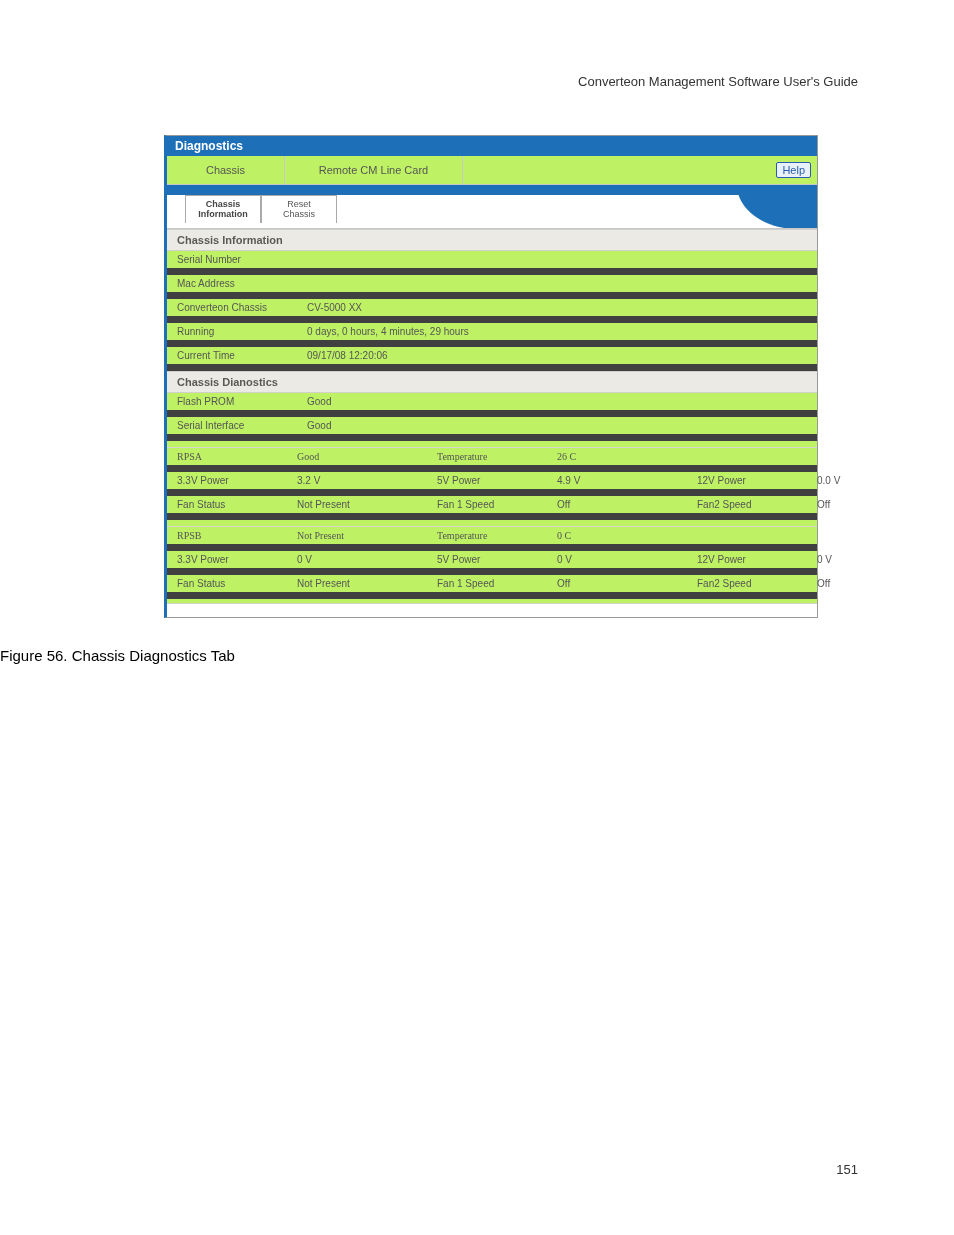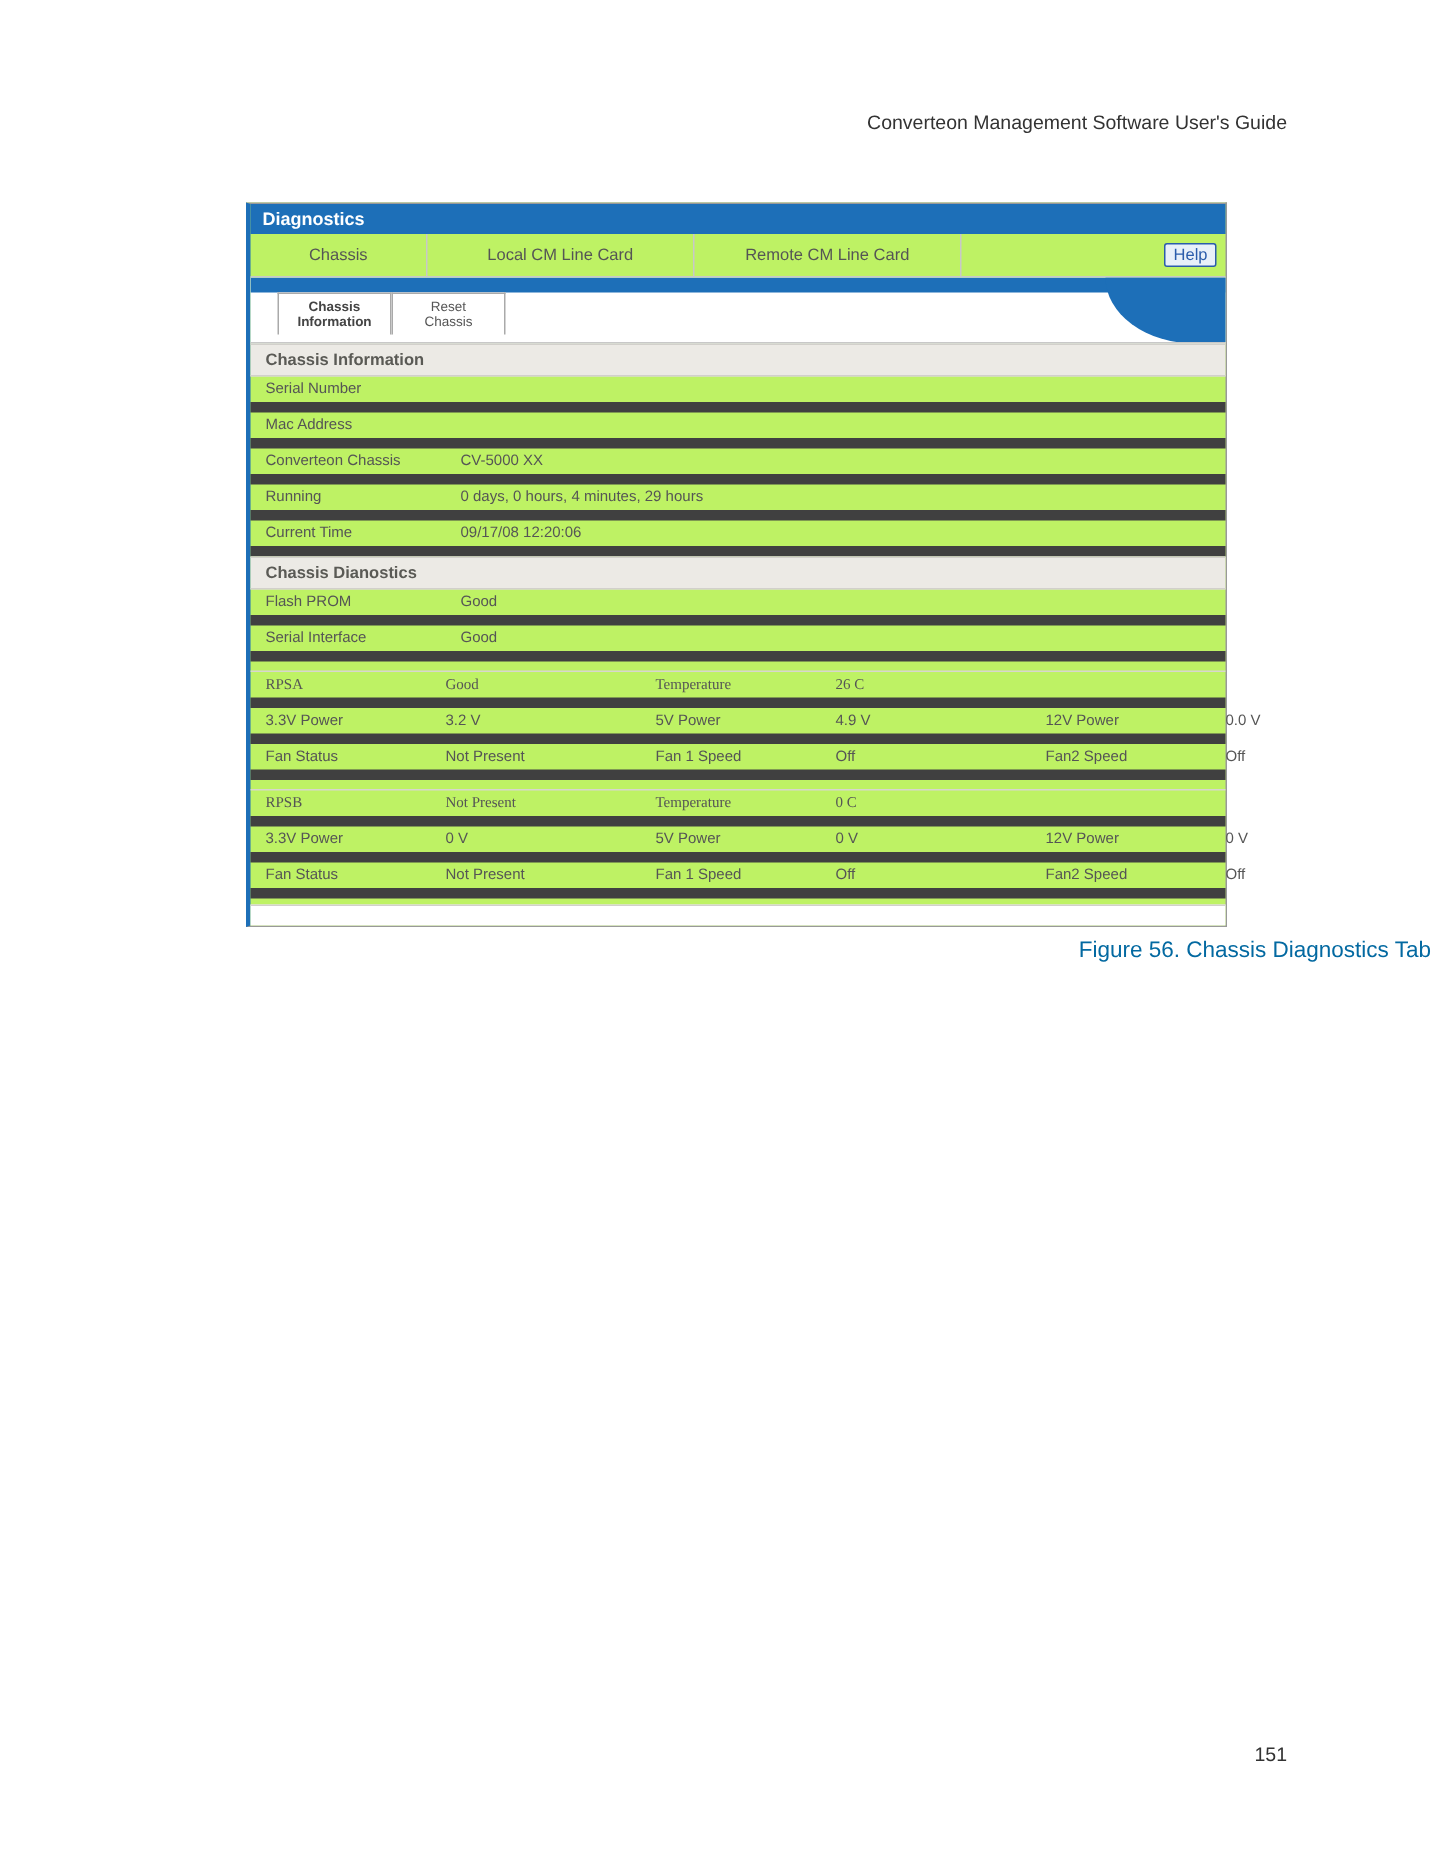--- a/index.html
+++ b/index.html
@@ -153,7 +153,6 @@
 
   <div class="tabbar">
     <div class="tab">Chassis</div>
-    <div class="tab">Local CM Line Card</div>
     <div class="tab">Remote CM Line Card</div>
     <div class="tabbar-spacer"></div>
     <div class="help-btn">Help</div>

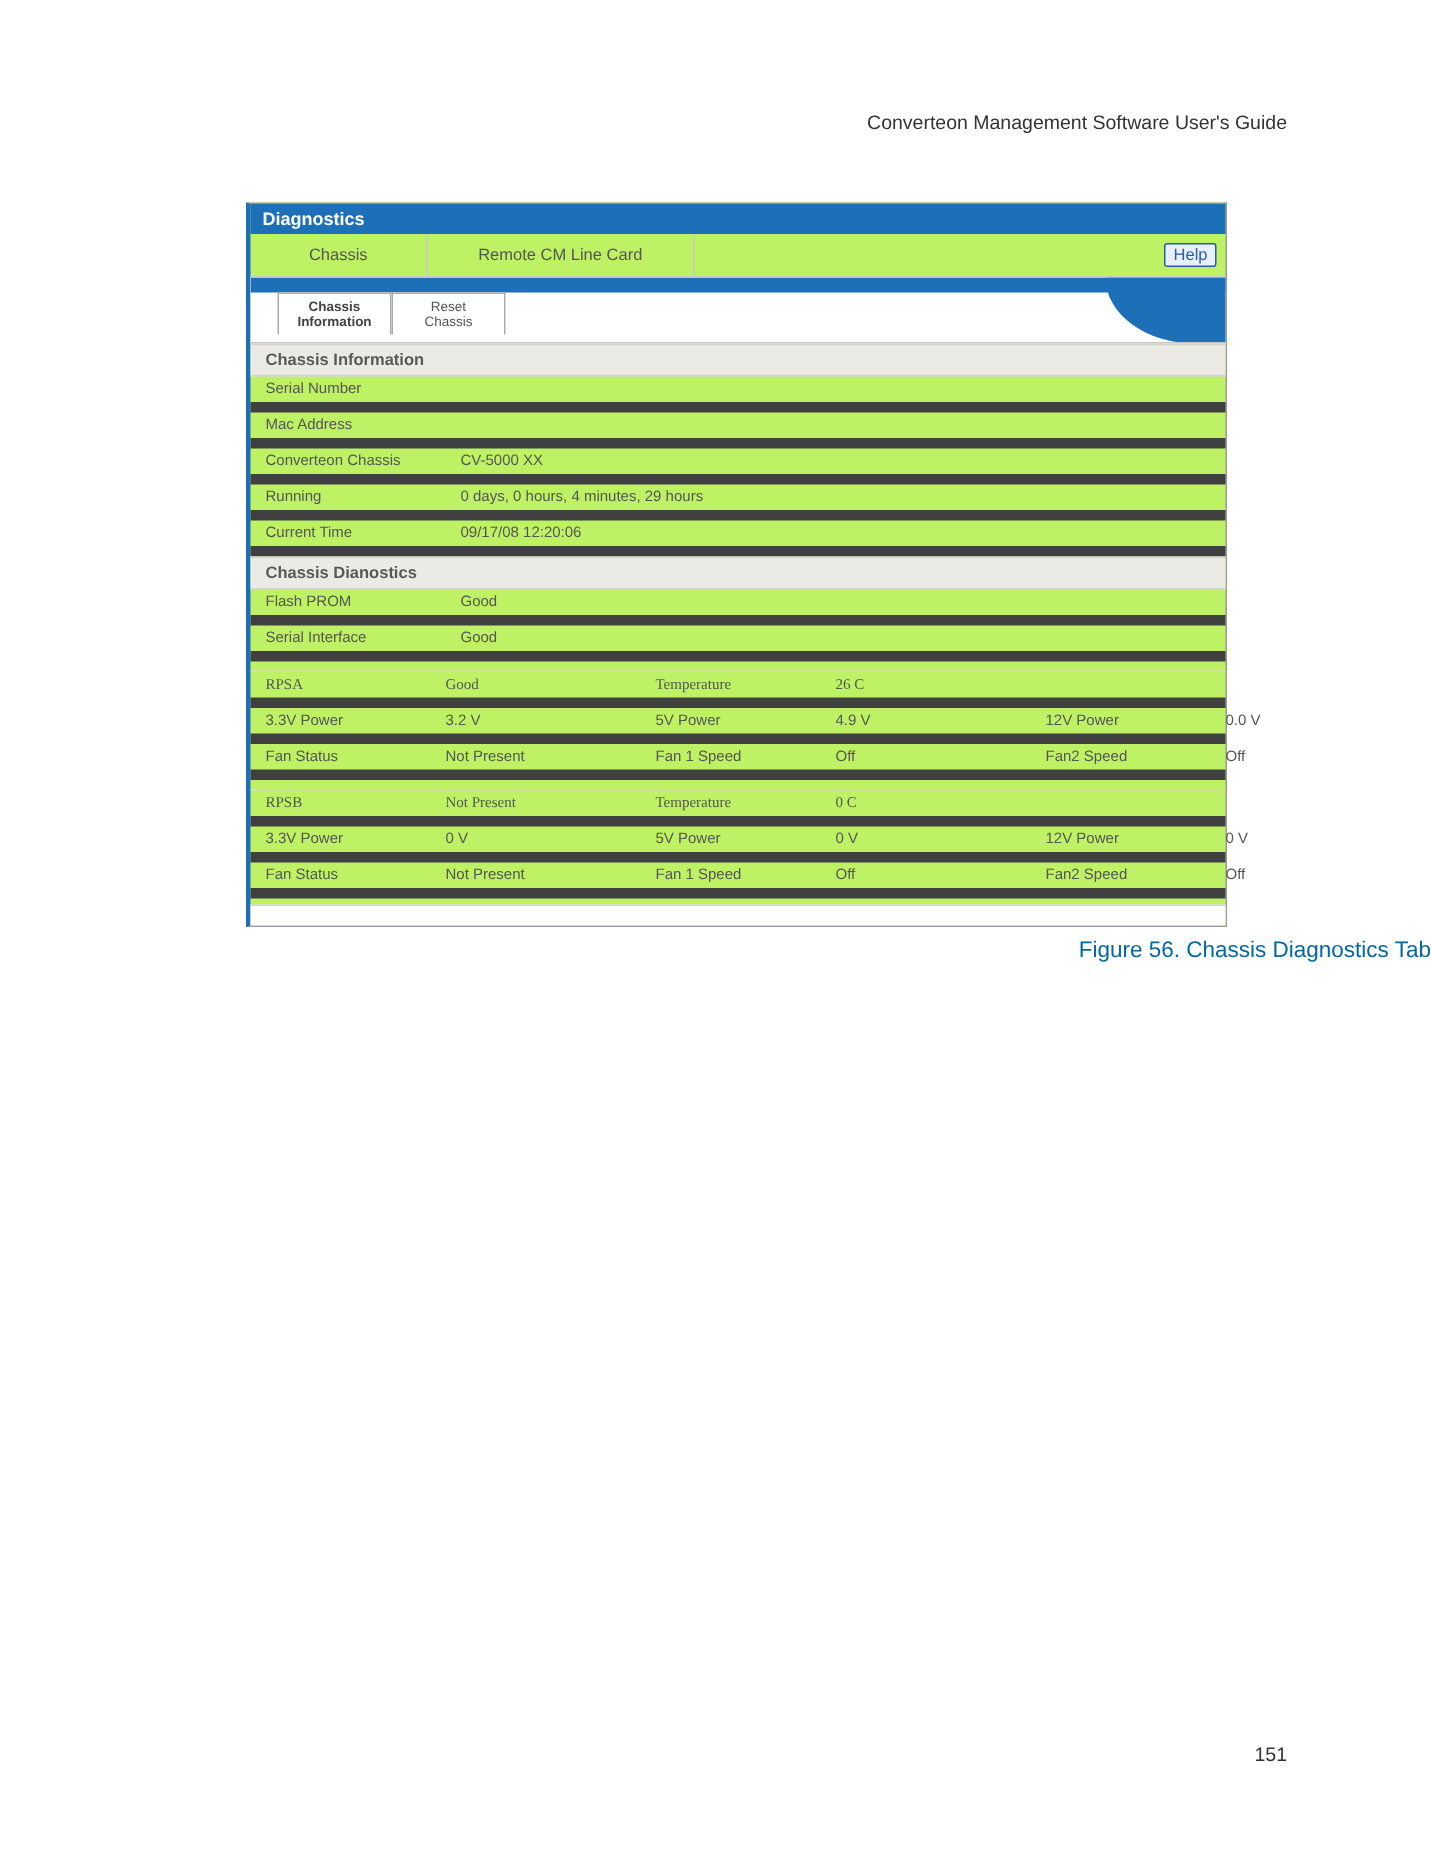--- a/index.html
+++ b/index.html
@@ -27,12 +27,12 @@
     }
     .caption {
       position: absolute;
-      top: 625px;
+      top: 647px;
       left: 0;
       width: 100%;
-      text-align: right;
+      text-align: left;
       font-size: 15px;
-      color: #0369a1;
+      color: #000000;
     }
     .app {
       position: absolute;

